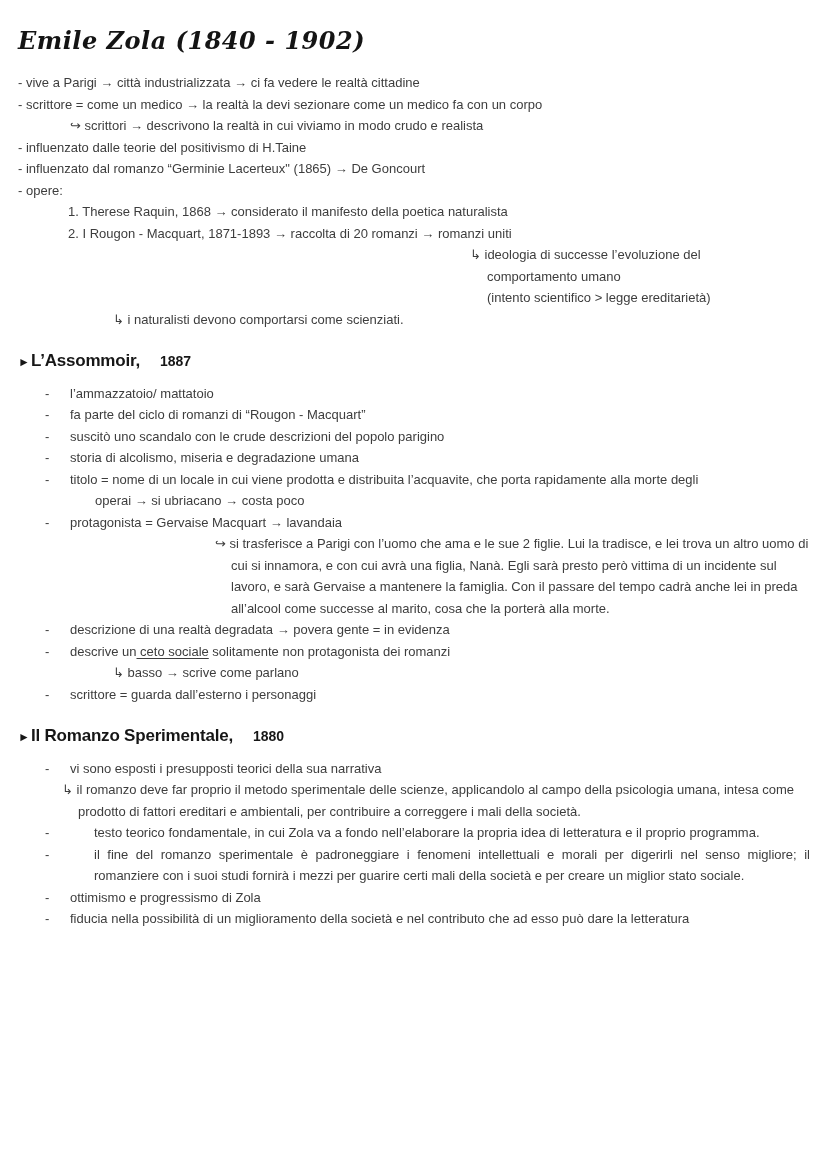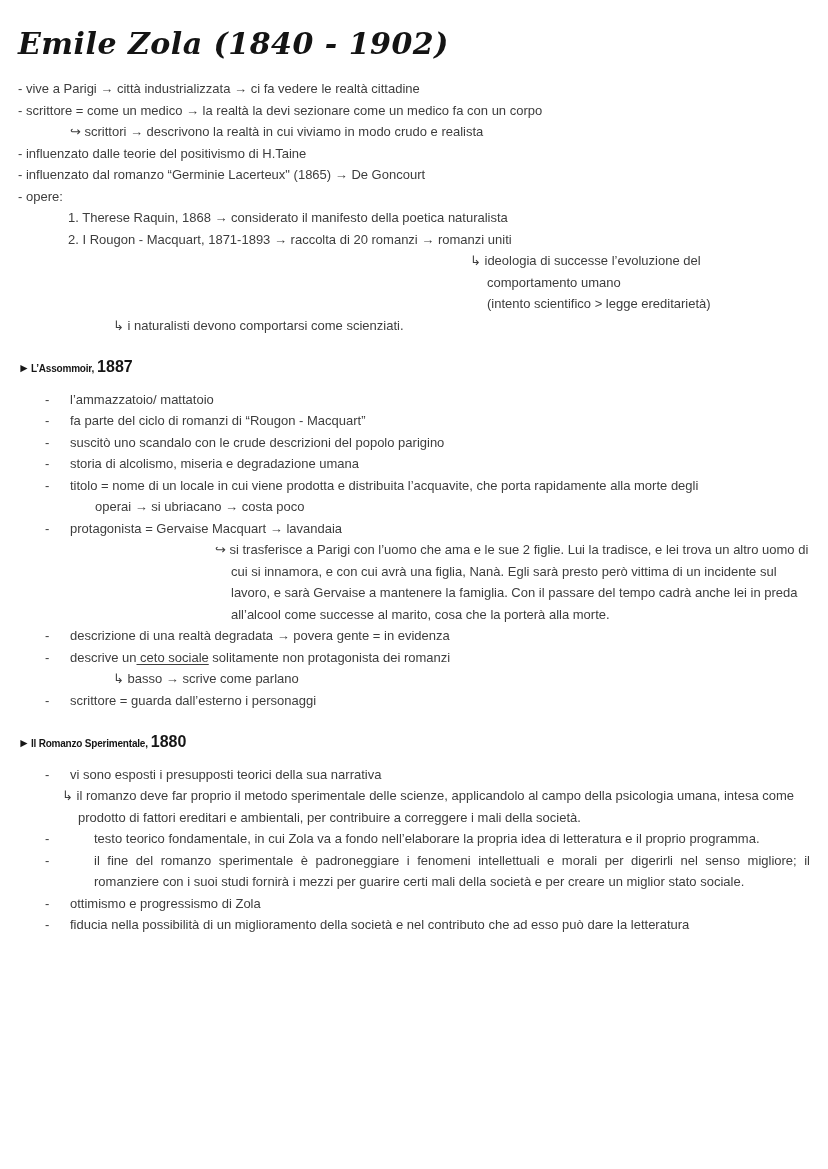--- a/index.html
+++ b/index.html
@@ -16,7 +16,7 @@
     font-family: "DejaVu Serif", serif;
     font-style: italic;
     font-weight: 700;
-    font-size: 30px;
+    font-size: 24px;
     letter-spacing: 0.5px;
     color: #141414;
     margin: 0 0 17px 0;

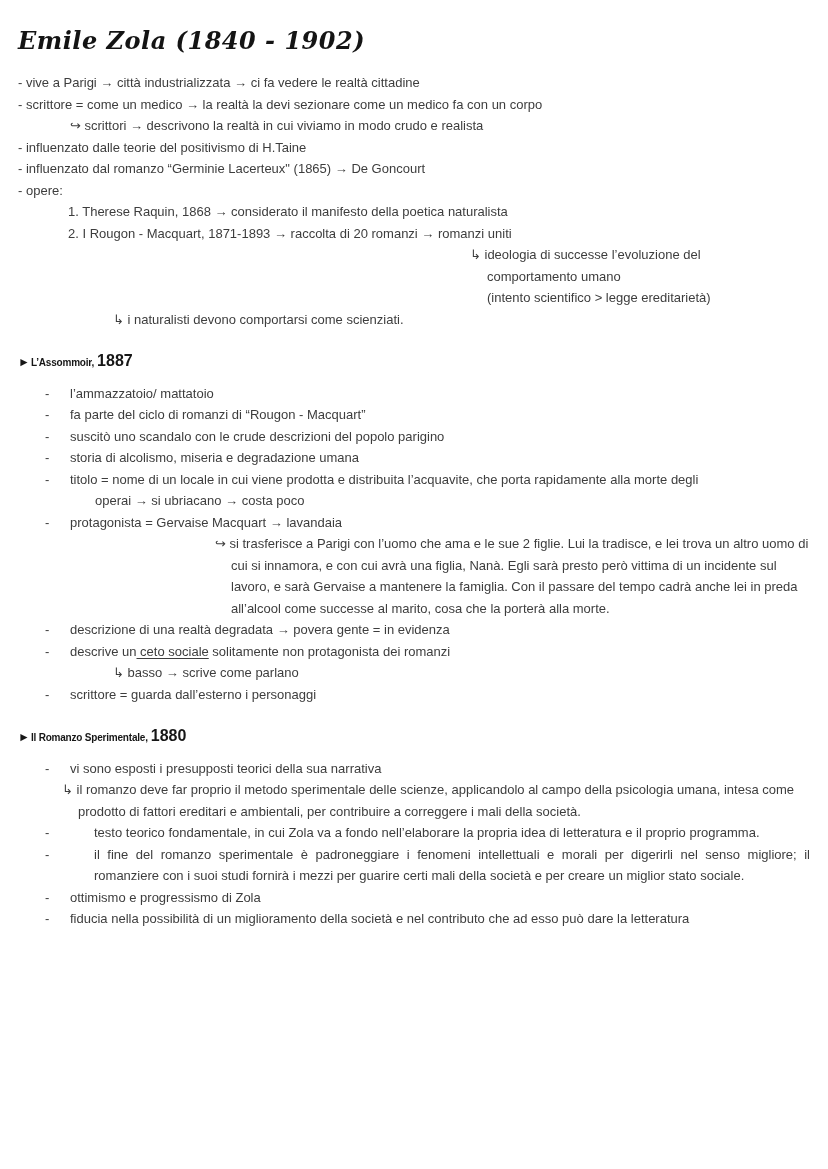--- a/index.html
+++ b/index.html
@@ -31,7 +31,7 @@
   .u { text-decoration: underline; text-underline-offset: 2px; }
   .hdr { margin: 20px 0 9px 0; color: #161616; }
   .hdr-arrow { font-size: 12px; margin-right: 1px; color: #161616; }
-  .hdr-name { font-weight: 700; font-size: 10px; letter-spacing: -0.2px; }
+  .hdr-name { font-weight: 700; font-size: 17px; letter-spacing: -0.2px; }
   .hdr-year { font-weight: 700; font-size: 16px; margin-left: 3px; }
 </style>
 </head>

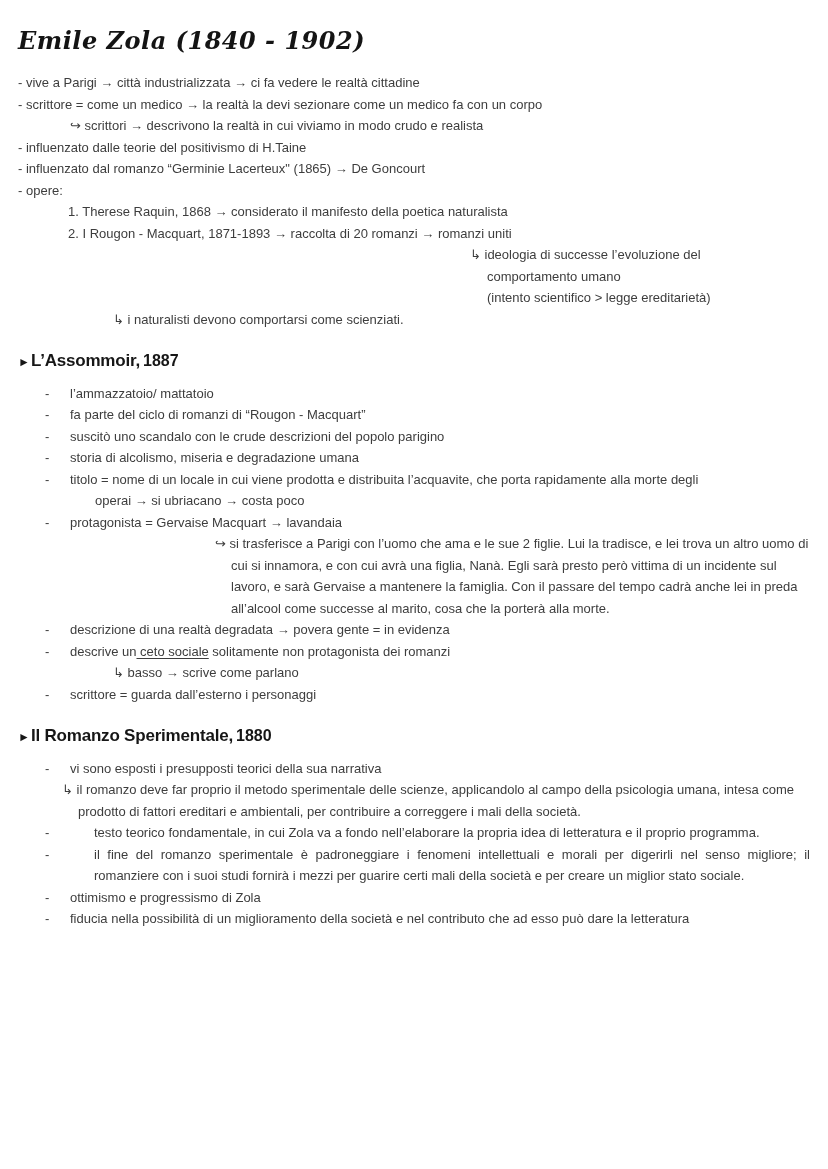--- a/index.html
+++ b/index.html
@@ -32,7 +32,7 @@
   .hdr { margin: 20px 0 9px 0; color: #161616; }
   .hdr-arrow { font-size: 12px; margin-right: 1px; color: #161616; }
   .hdr-name { font-weight: 700; font-size: 17px; letter-spacing: -0.2px; }
-  .hdr-year { font-weight: 700; font-size: 16px; margin-left: 3px; }
+  .hdr-year { font-weight: 700; font-size: 14px; margin-left: 20px; }
 </style>
 </head>
 <body>

